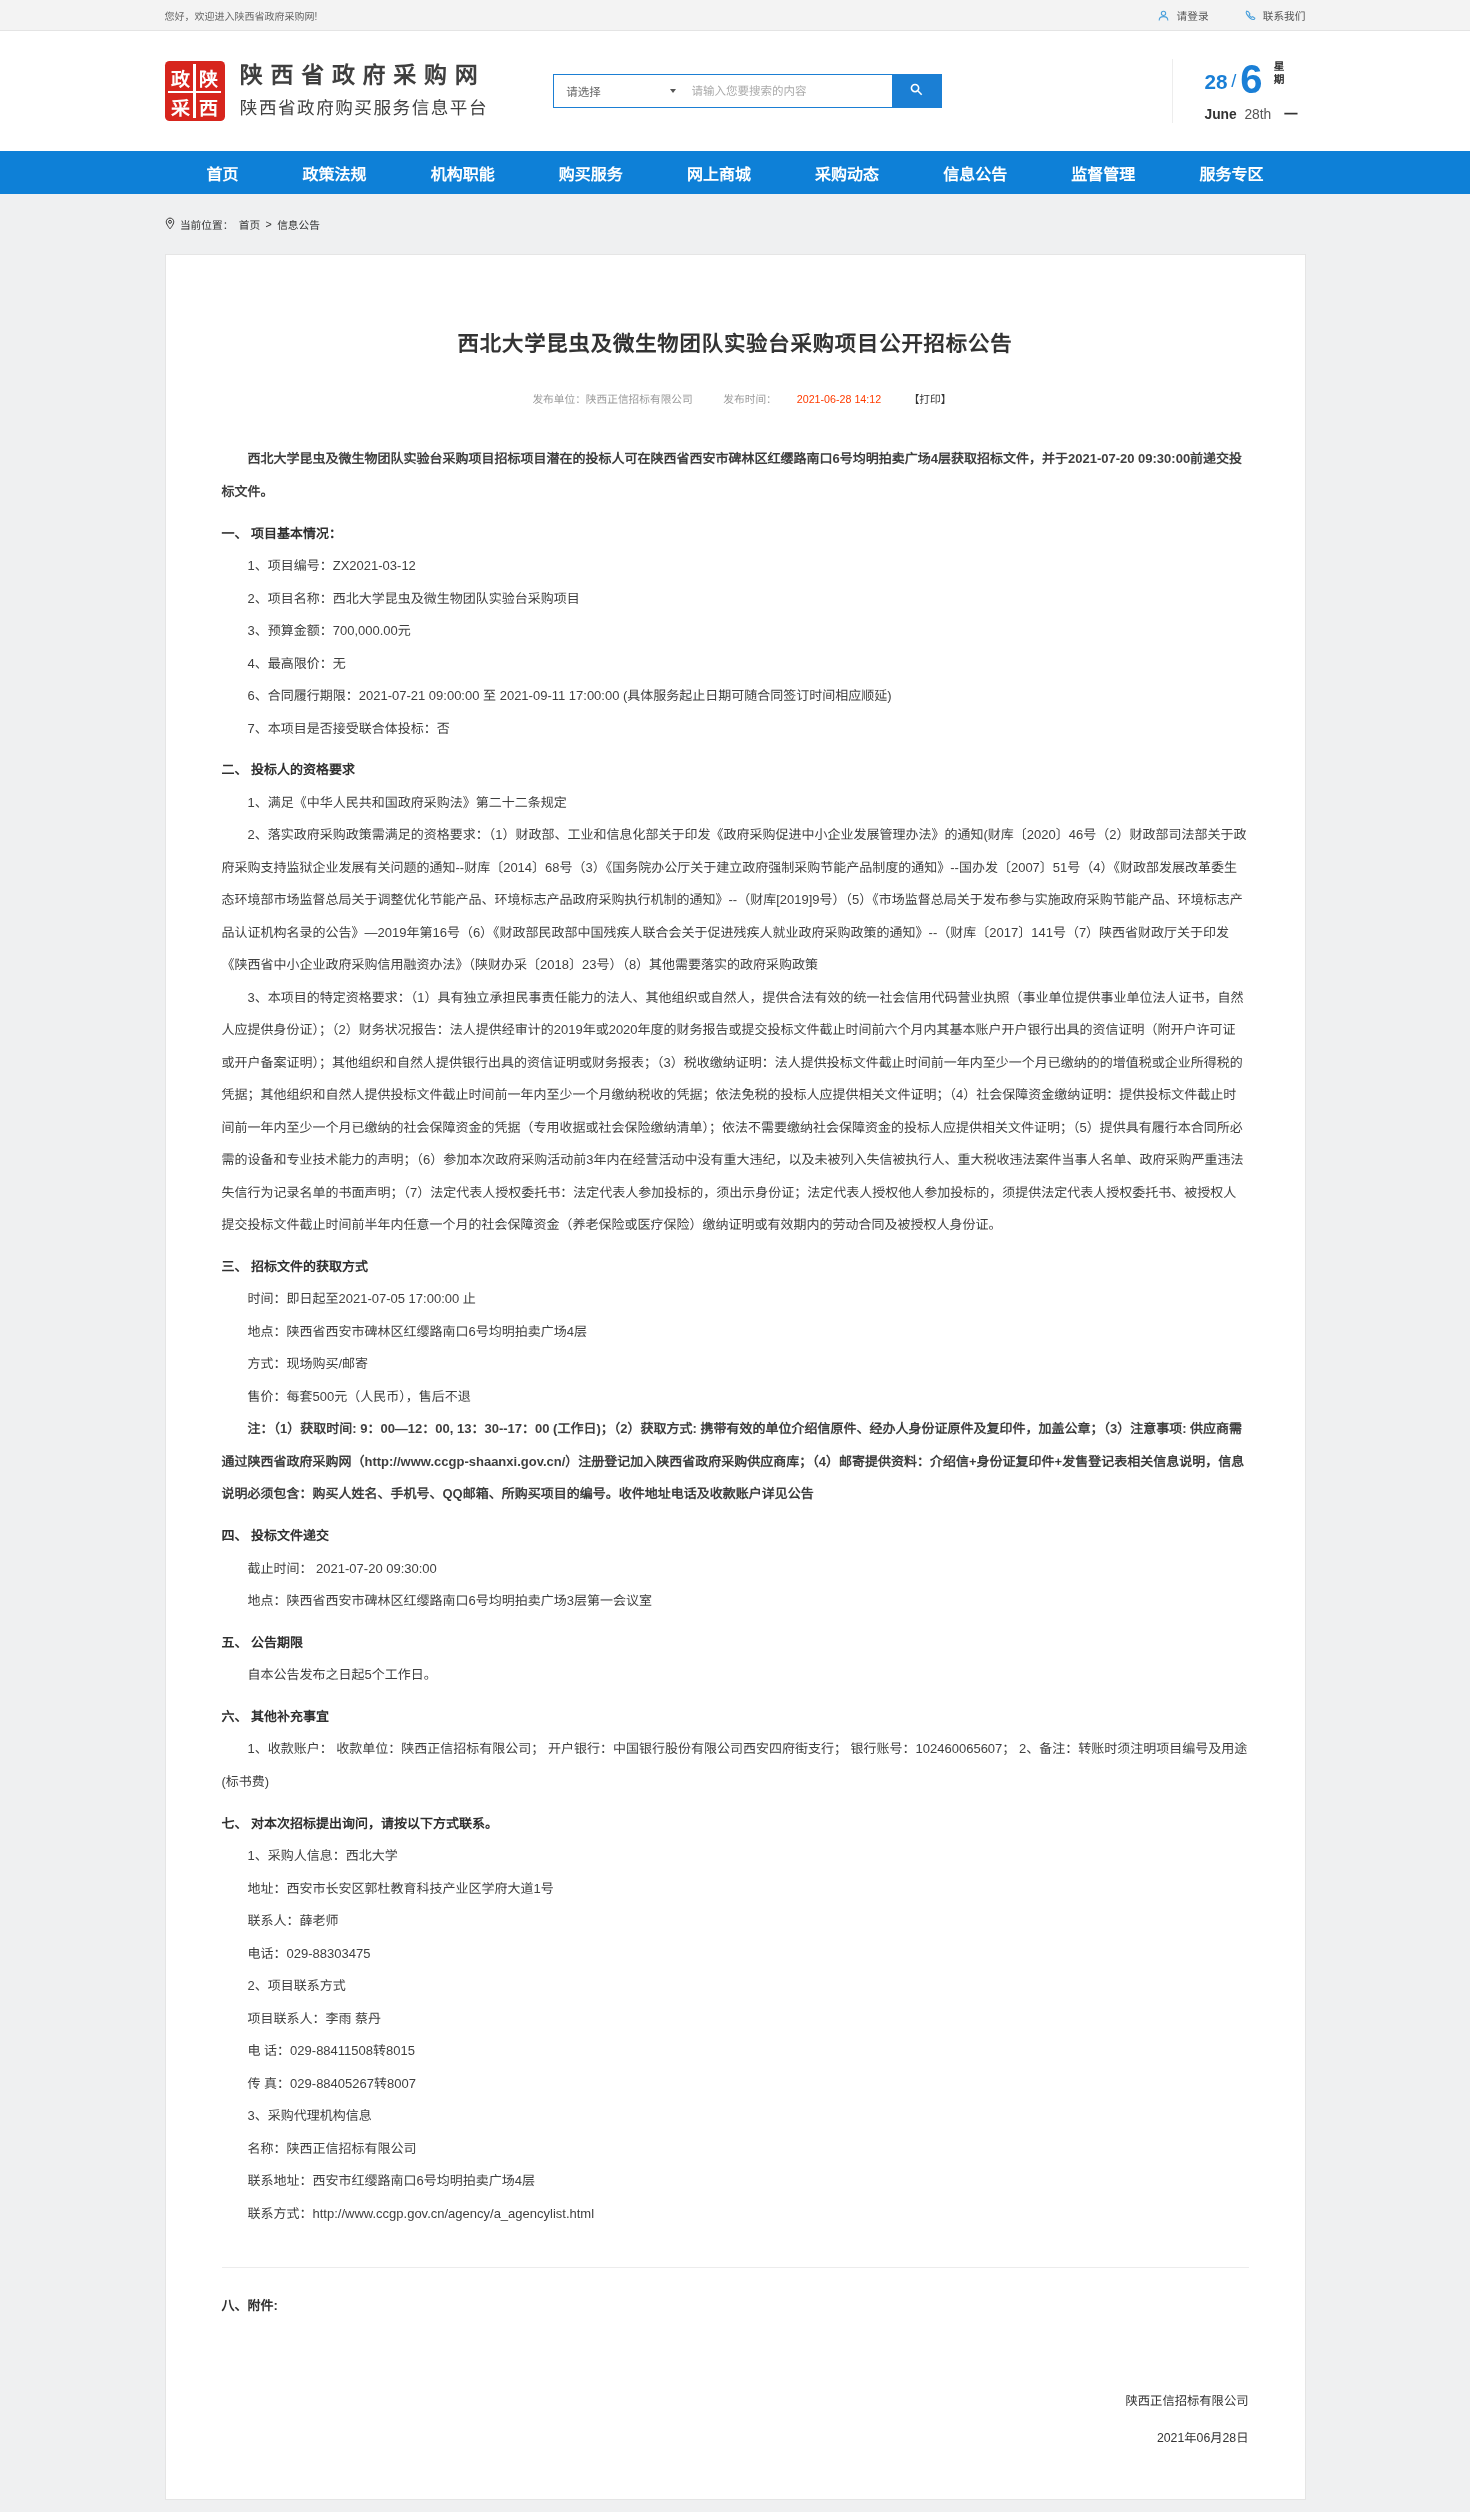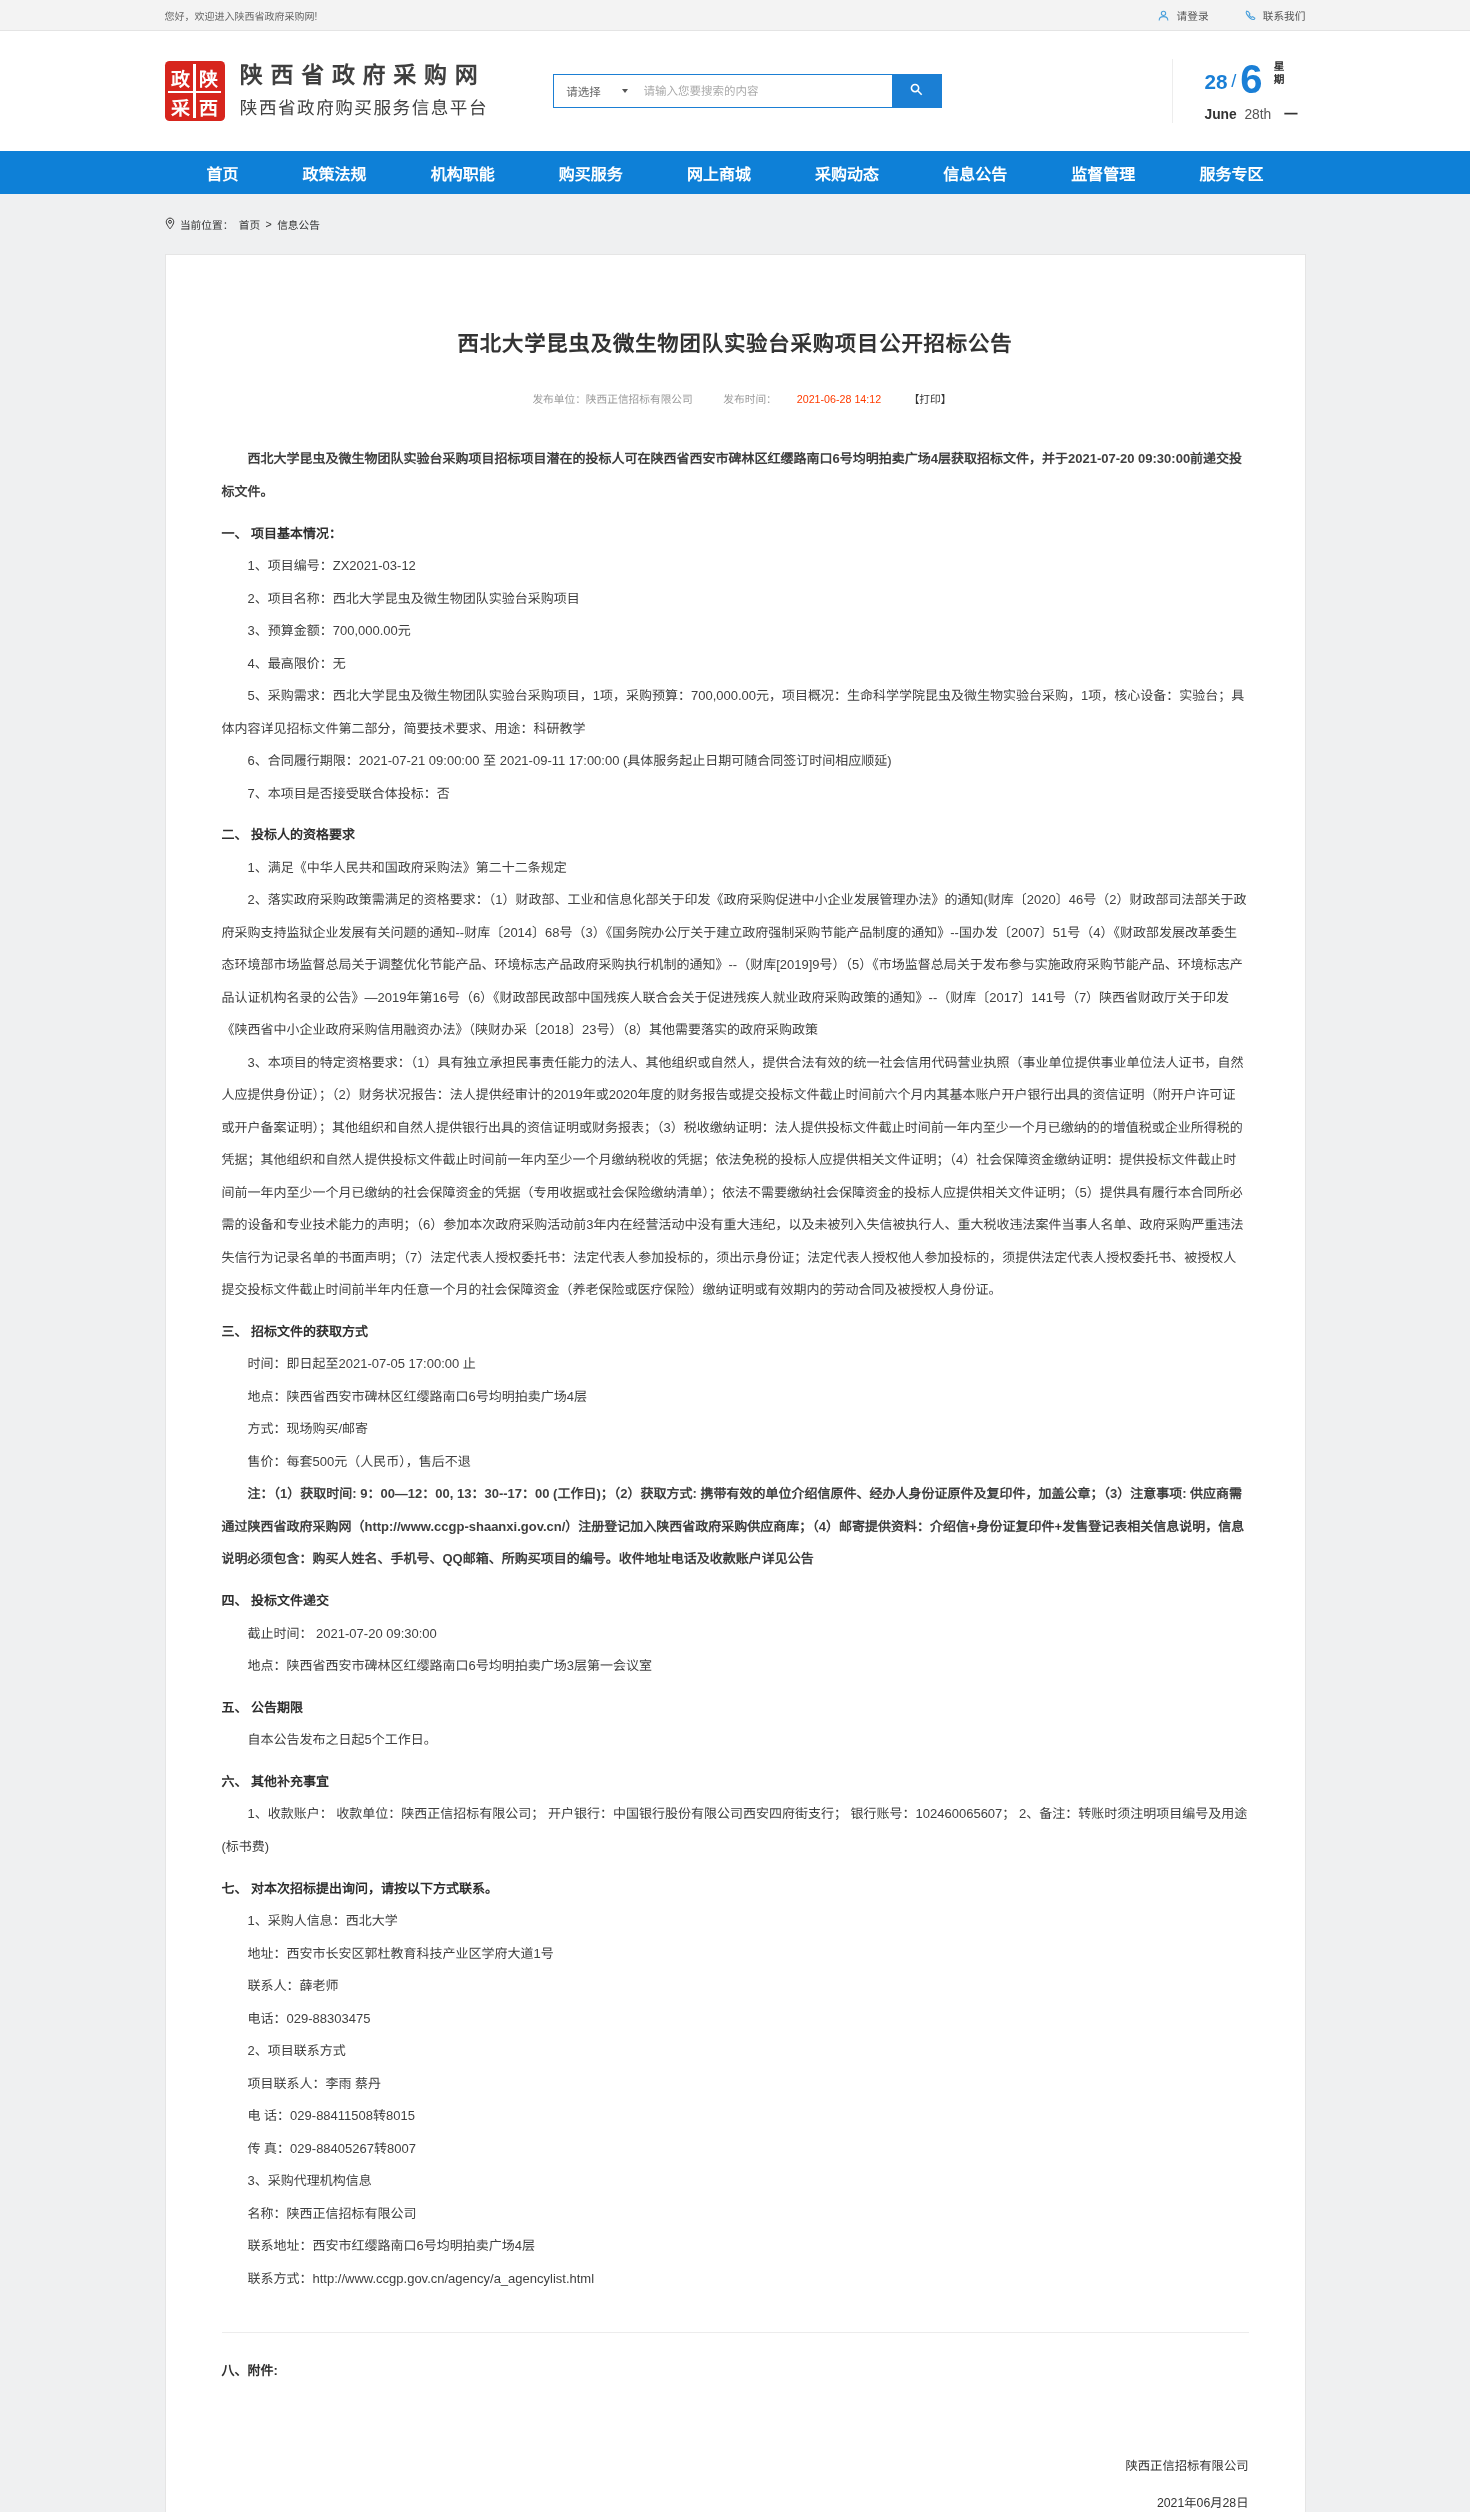--- a/index.html
+++ b/index.html
@@ -37,7 +37,7 @@
   .site-title{font-size:23px;font-weight:700;color:#3f3f3f;letter-spacing:7.7px;line-height:1.1;}
   .site-subtitle{font-size:17.6px;font-weight:400;color:#3f3f3f;letter-spacing:1.5px;margin-top:6.1px;}
   .searchbox{margin-left:65px;width:389px;height:34px;border:1.5px solid #1b7fd4;background:#fff;display:flex;align-items:stretch;}
-  .search-select{display:flex;align-items:center;padding:0 12.3px;cursor:pointer;flex:none;}
+  .search-select{display:flex;align-items:center;padding:0 12.3px;cursor:pointer;flex:none;gap:48px;}
   .search-select-label{font-size:11.5px;color:#666;}
   .caret-down{width:0;height:0;border-left:3.8px solid transparent;border-right:3.8px solid transparent;border-top:4.6px solid #555;margin-left:21.4px;}
   .search-input{border:none;outline:none;flex:1;font-size:11.5px;color:#333;padding:0 3.1px;min-width:0;}

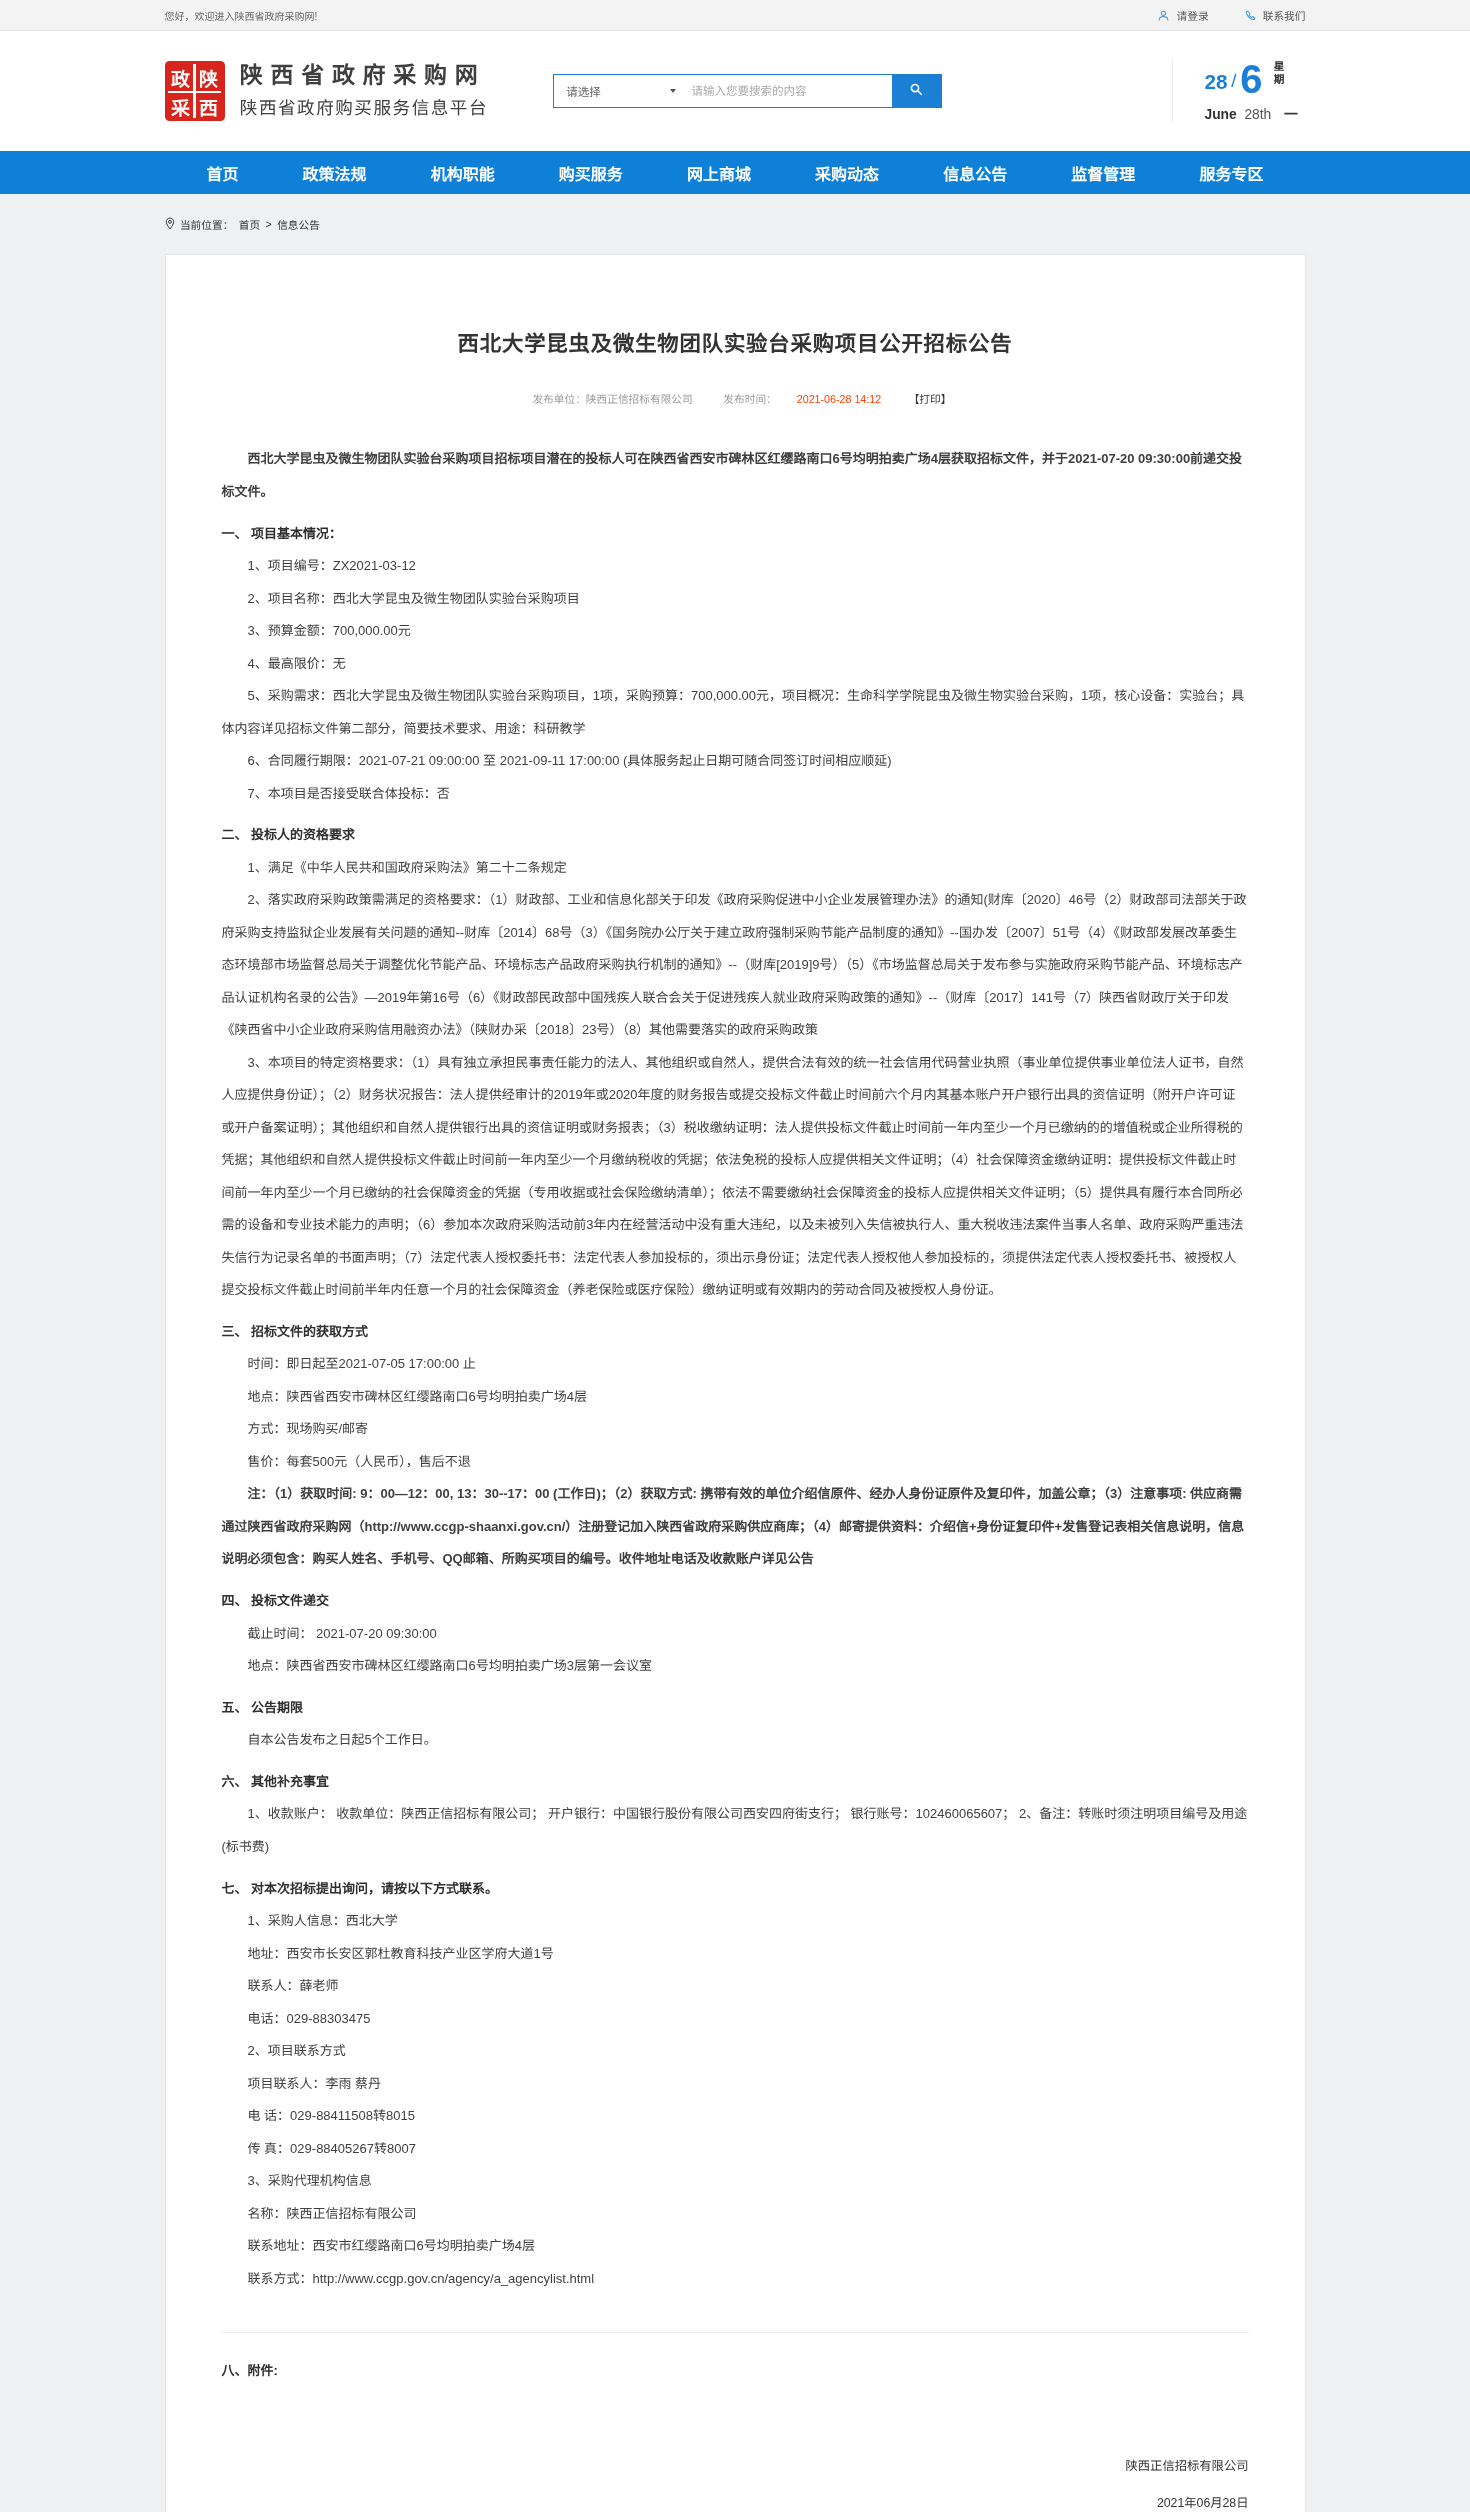--- a/index.html
+++ b/index.html
@@ -200,7 +200,6 @@
       <p class="para item">2、项目名称：西北大学昆虫及微生物团队实验台采购项目</p>
       <p class="para item">3、预算金额：700,000.00元</p>
       <p class="para item">4、最高限价：无</p>
-      <p class="para item">5、采购需求：西北大学昆虫及微生物团队实验台采购项目，1项，采购预算：700,000.00元，项目概况：生命科学学院昆虫及微生物实验台采购，1项，核心设备：实验台；具体内容详见招标文件第二部分，简要技术要求、用途：科研教学</p>
       <p class="para item">6、合同履行期限：2021-07-21 09:00:00 至 2021-09-11 17:00:00 (具体服务起止日期可随合同签订时间相应顺延)</p>
       <p class="para item">7、本项目是否接受联合体投标：否</p>
       <p class="para heading">二、 投标人的资格要求</p>

